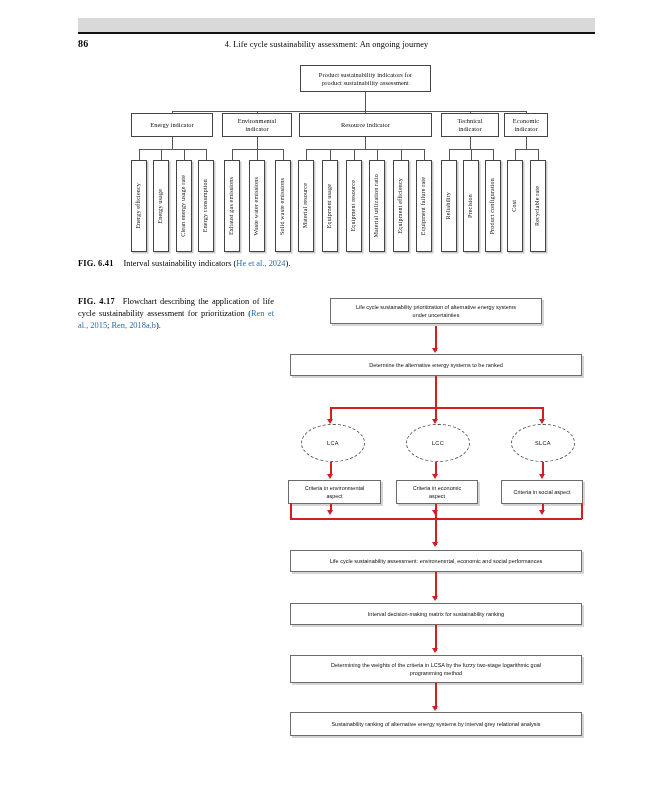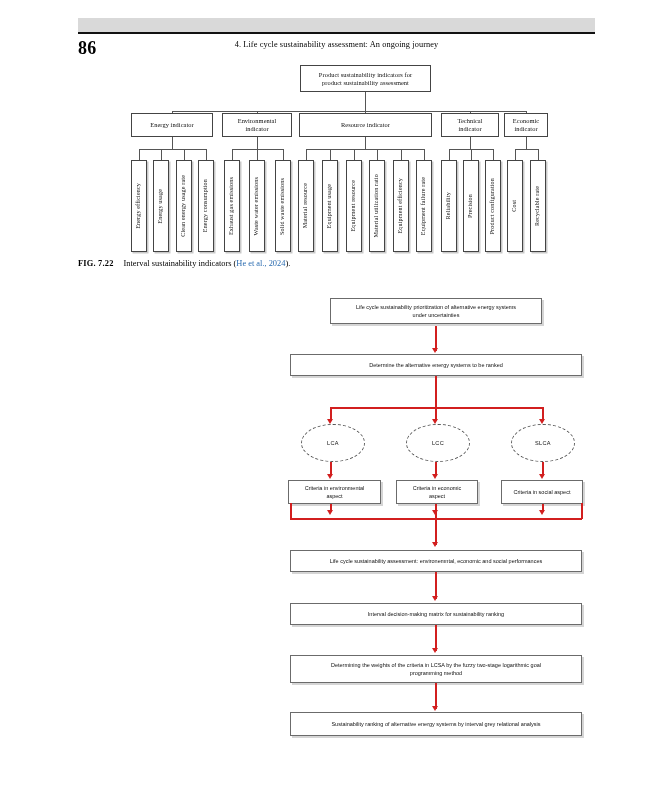--- a/index.html
+++ b/index.html
@@ -13,7 +13,7 @@
   
   .head-band{position:absolute;left:78px;top:18px;width:517px;height:14px;background:#d9d9d9;}
   .head-rule{position:absolute;left:78px;top:32px;width:517px;height:1.6px;background:#111;}
-  .folio{position:absolute;left:78px;top:38px;font-size:18px;font-weight:bold;letter-spacing:.2px;}
+  .folio{position:absolute;left:78px;top:38px;font-size:10px;font-weight:bold;letter-spacing:.2px;}
   .runhead{position:absolute;left:78px;top:40px;width:517px;text-align:center;font-size:8.3px;letter-spacing:.1px;}
 
   

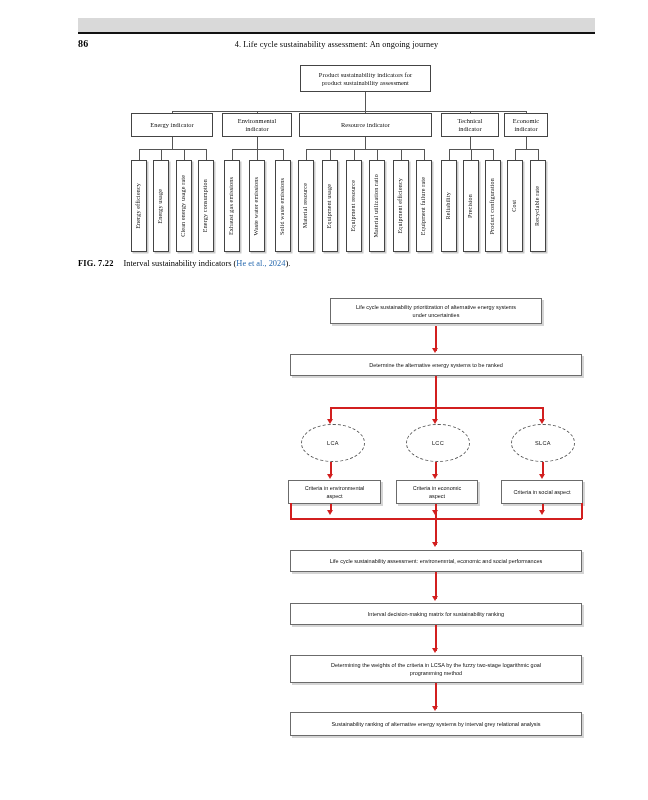--- a/index.html
+++ b/index.html
@@ -14,7 +14,7 @@
   .head-band{position:absolute;left:78px;top:18px;width:517px;height:14px;background:#d9d9d9;}
   .head-rule{position:absolute;left:78px;top:32px;width:517px;height:1.6px;background:#111;}
   .folio{position:absolute;left:78px;top:38px;font-size:10px;font-weight:bold;letter-spacing:.2px;}
-  .runhead{position:absolute;left:78px;top:40px;width:517px;text-align:center;font-size:8.3px;letter-spacing:.1px;}
+  .runhead{position:absolute;left:68px;top:40px;width:517px;text-align:center;font-size:8.3px;letter-spacing:.1px;}
 
   
   .bx{position:absolute;box-sizing:border-box;border:1px solid #444;background:#fff;

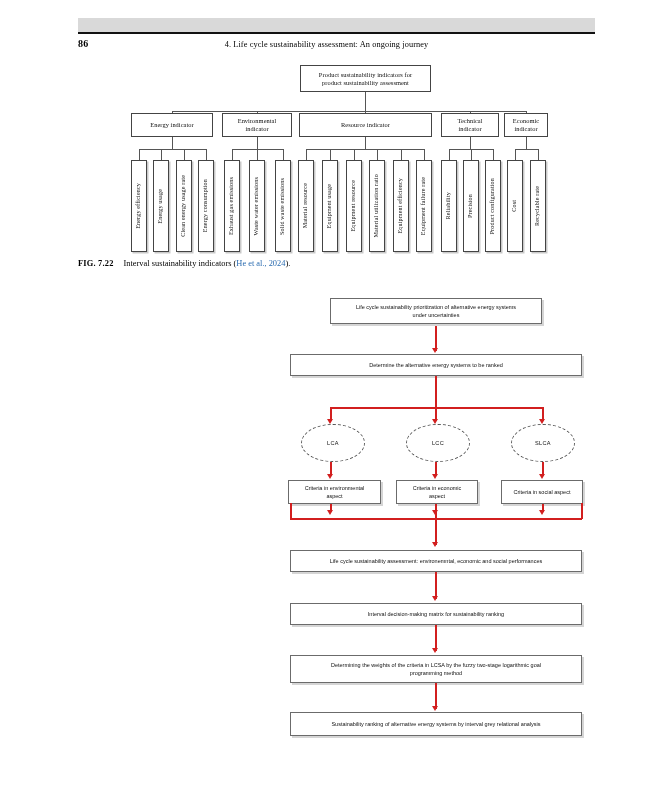--- a/index.html
+++ b/index.html
@@ -197,7 +197,7 @@
   </div>
 
   <div class="cap" id="cap416">
-    <span class="lbl">FIG. 7.22</span><span>Interval sustainability indicators (</span><span class="ref">He et al., 2024</span><span>).</span>
+    <span class="lbl">FIG. 6.41</span><span>Interval sustainability indicators (</span><span class="ref">He et al., 2024</span><span>).</span>
   </div>
 
 

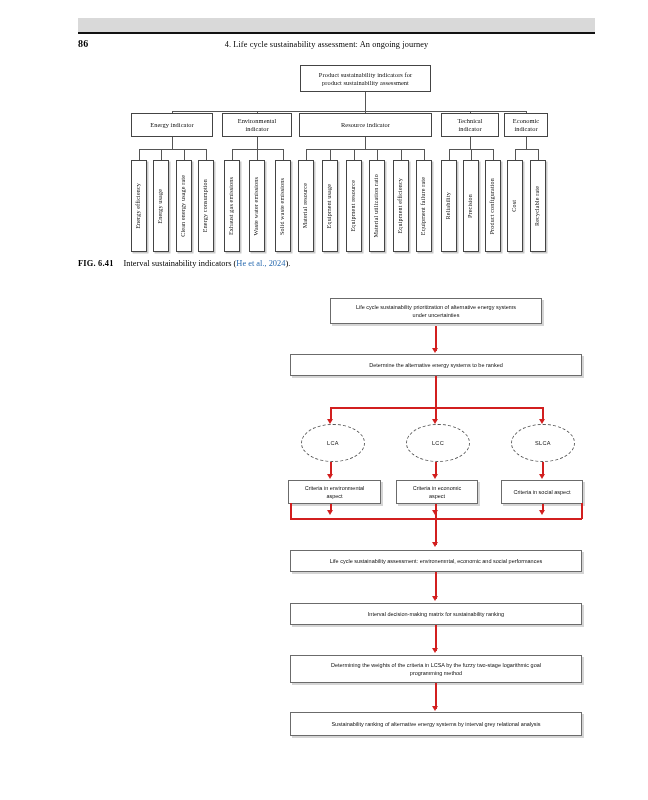--- a/index.html
+++ b/index.html
@@ -200,6 +200,9 @@
     <span class="lbl">FIG. 6.41</span><span>Interval sustainability indicators (</span><span class="ref">He et al., 2024</span><span>).</span>
   </div>
 
+  <div class="cap" id="cap417">
+    <span class="lbl">FIG. 4.17</span><span>Flowchart describing the application of life cycle sustainability assessment for prioritization (</span><span class="ref">Ren et al., 2015</span><span>; </span><span class="ref">Ren, 2018a,b</span><span>).</span>
+  </div>
 
   <div id="fig417">
 

